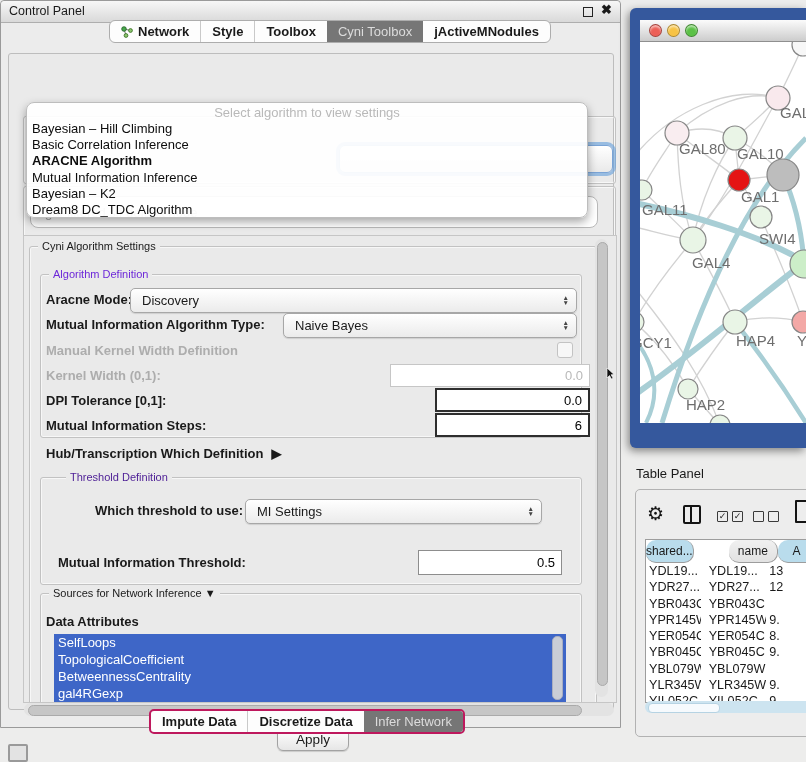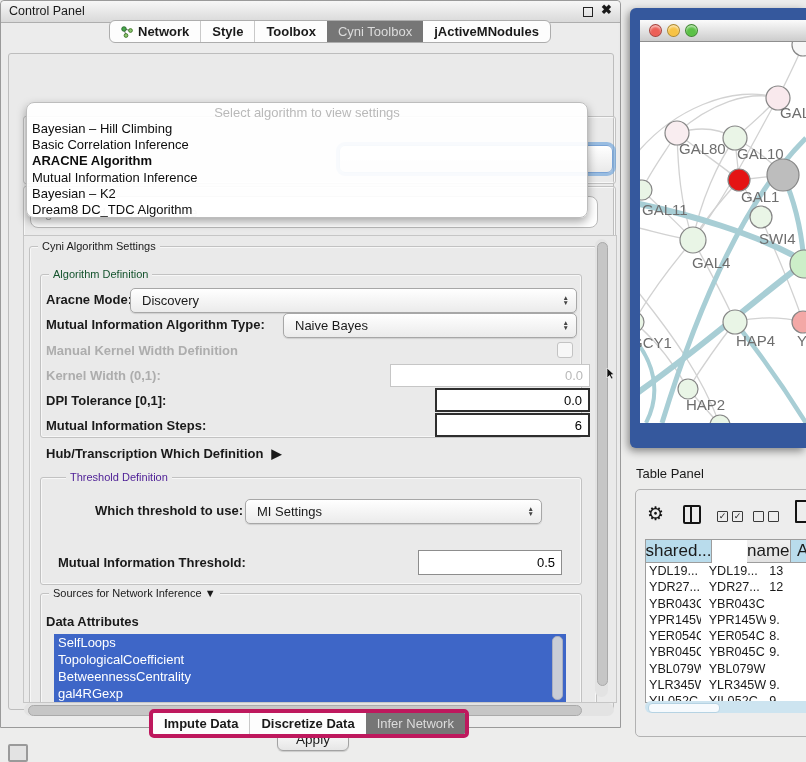--- a/index.html
+++ b/index.html
@@ -42,7 +42,7 @@
   
   #scrollpane{left:14px;top:181px;width:592px;height:466px;background:#eaeaea;border:1px solid #c6c6c6;overflow:hidden;}
   #cyni-group{left:5px;top:10px;width:566px;height:620px;}
-  .blue-title{color:#14532d;}
+  .blue-title{color:#6d28d9;}
   .green-title{color:#4c1d95;margin-left:17px;}
   .lbl{position:absolute;font-size:13px;font-weight:bold;white-space:nowrap;}
   .lbl.disabled{color:#adadad;}

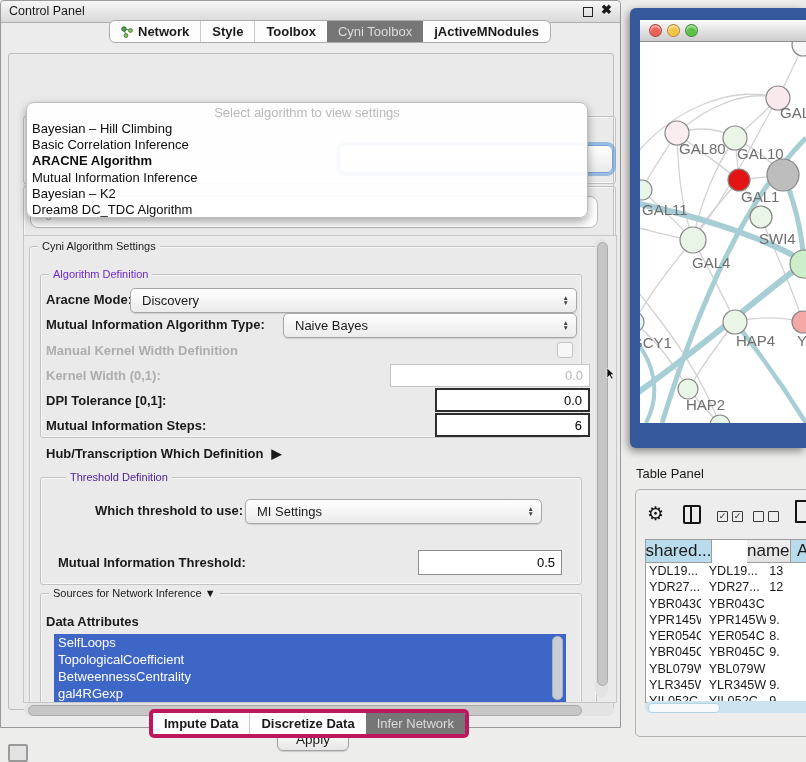--- a/index.html
+++ b/index.html
@@ -93,7 +93,7 @@
   #tbl{left:9px;top:49px;width:170px;background:#fff;border:1px solid #9d9d9d;}
   .tbl-head{display:flex;height:23px;}
   .th{box-sizing:border-box;border-right:1px solid #9d9d9d;border-bottom:1px solid #9d9d9d;
-      font-size:17px;display:flex;align-items:center;justify-content:center;background:linear-gradient(#f0f0f0,#e2e2e2);}
+      font-size:12px;display:flex;align-items:center;justify-content:center;background:linear-gradient(#f0f0f0,#e2e2e2);border-radius:10px;}
   .th.hl{background:#b9dcec;}
   .tr{display:flex;height:16.3px;}
   .td{box-sizing:border-box;font-size:12.6px;line-height:16.3px;white-space:nowrap;overflow:hidden;}

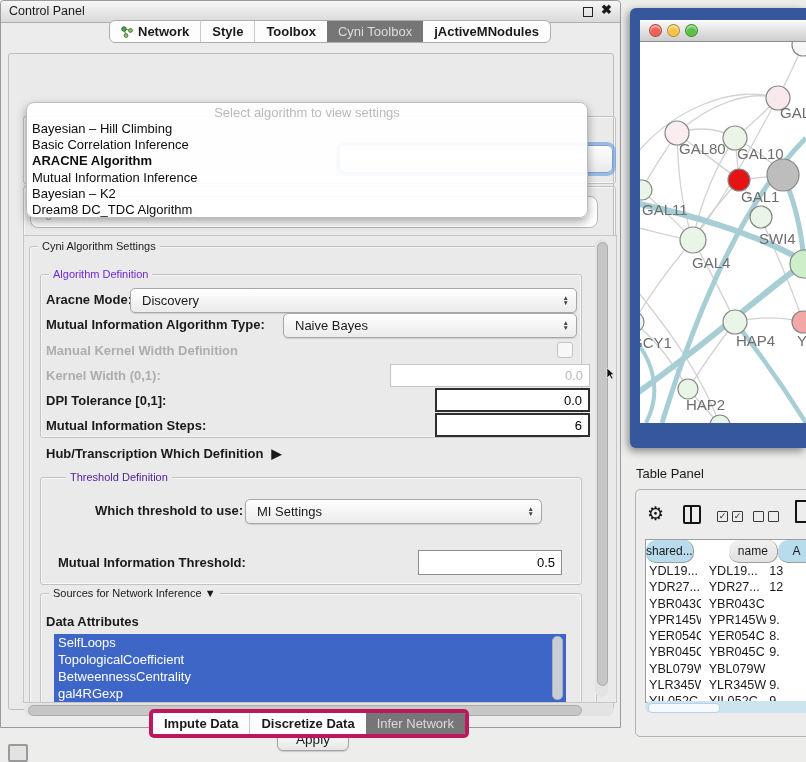--- a/index.html
+++ b/index.html
@@ -69,7 +69,7 @@
   #apply-btn{left:268px;top:674px;width:70px;height:21px;border:1px solid #a2a2a2;border-radius:6px;
              background:linear-gradient(#ffffff,#e6e6e6);font-size:13.5px;text-align:center;line-height:21px;box-shadow:0 1px 1px rgba(0,0,0,.15);}
   #bottom-tab-bar{left:148px;top:708px;height:21px;display:flex;align-items:stretch;background:#fdfdfd;
-                  border:4px solid #be185d;border-radius:5px;overflow:hidden;}
+                  border:2px solid #be185d;border-radius:5px;overflow:hidden;}
   #corner-icon{left:8px;top:744px;width:16px;height:14px;border:2px solid #9a9a9a;background:#e3e3e3;border-radius:2px;}
   
   #net-window{left:630px;top:8px;width:176px;height:440px;background:#35589d;border-radius:6px 0 0 6px;

